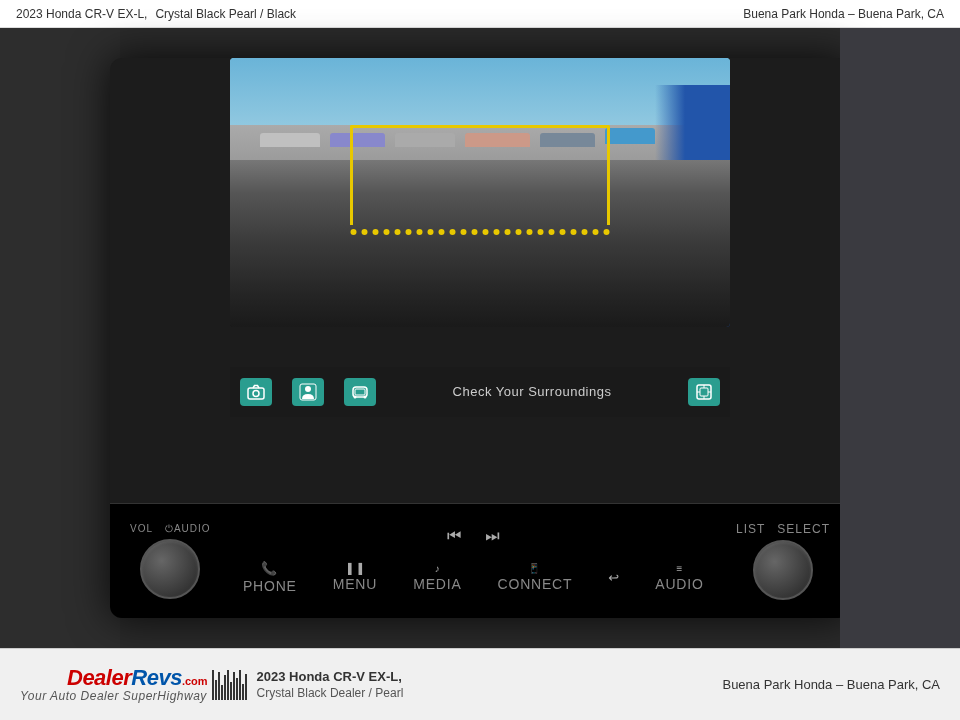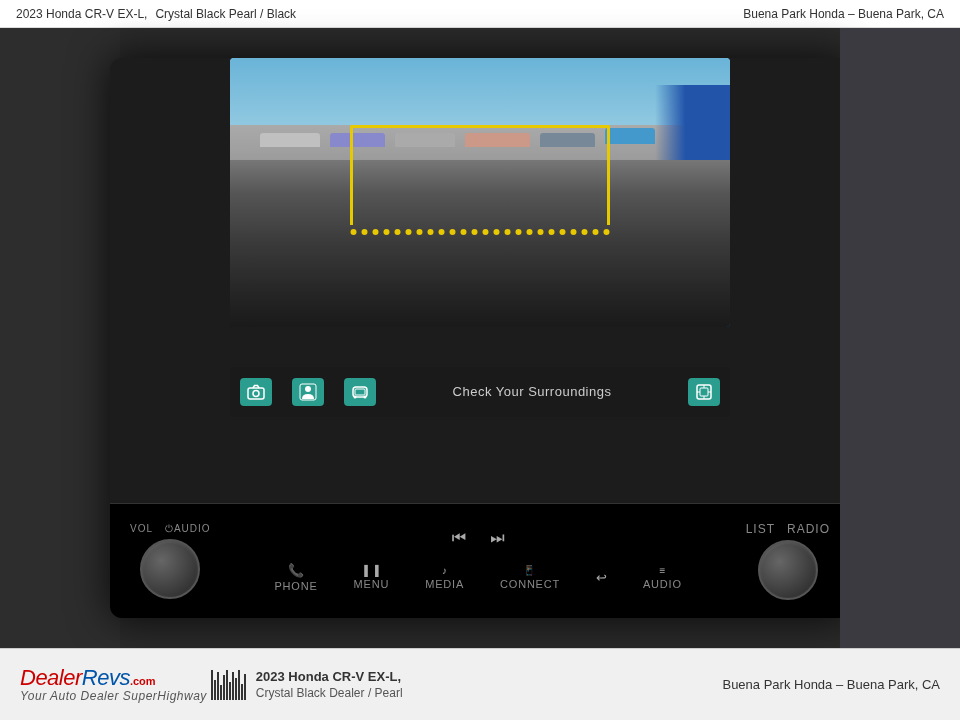--- a/index.html
+++ b/index.html
@@ -553,7 +553,7 @@
       <div class="right-controls">
         <div class="right-labels">
           <span>LIST</span>
-          <span>RADIO</span>
+          <span>SELECT</span>
         </div>
         <div class="knob"></div>
       </div>

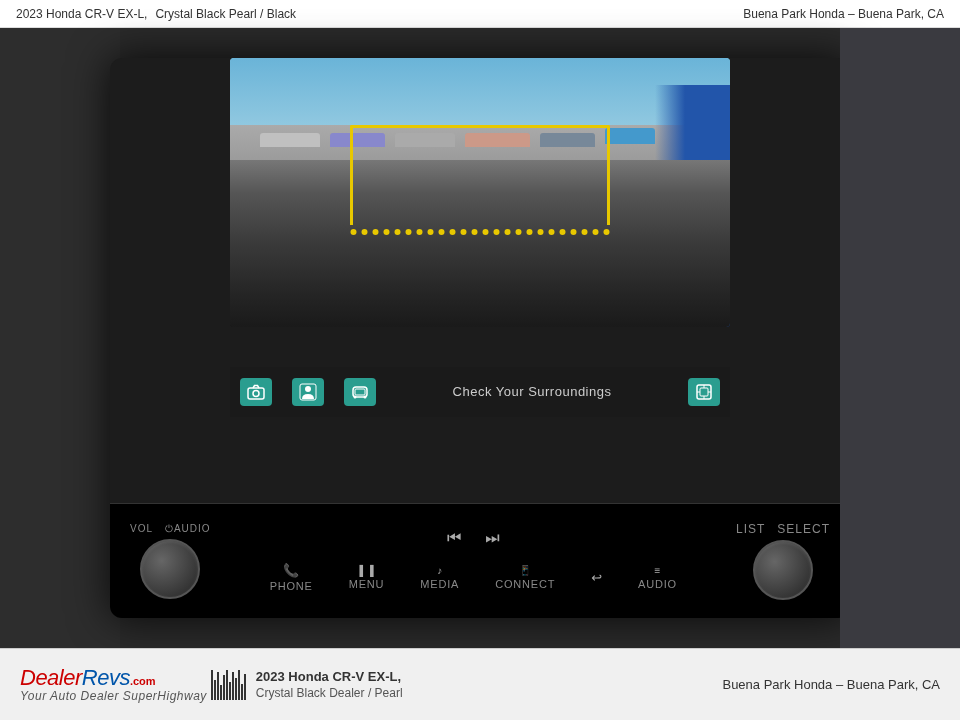--- a/index.html
+++ b/index.html
@@ -264,7 +264,7 @@
     }
 
     .menu-btn-label {
-      font-size: 11px;
+      font-size: 14px;
       color: #888;
       letter-spacing: 0.8px;
     }

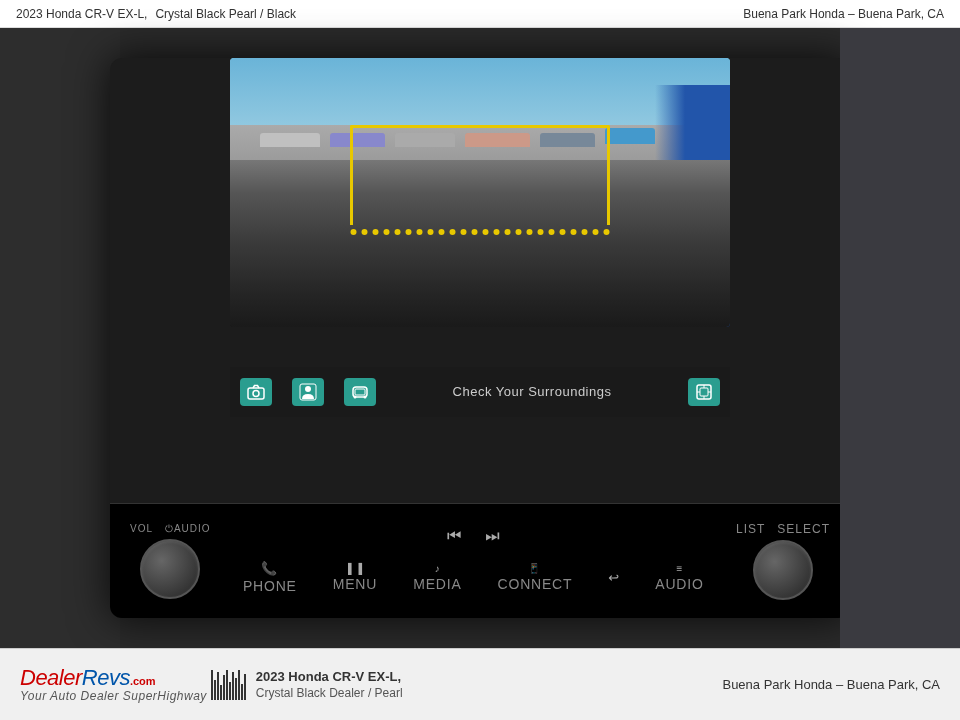--- a/index.html
+++ b/index.html
@@ -312,11 +312,12 @@
     }
     .logo-main {
       font-size: 22px;
-      font-weight: 400;
+      font-weight: 700;
       color: #cc0000;
       font-style: italic;
       letter-spacing: -0.5px;
       line-height: 1;
+      margin-left: 47px;
     }
     .logo-main span {
       color: #0055aa;

